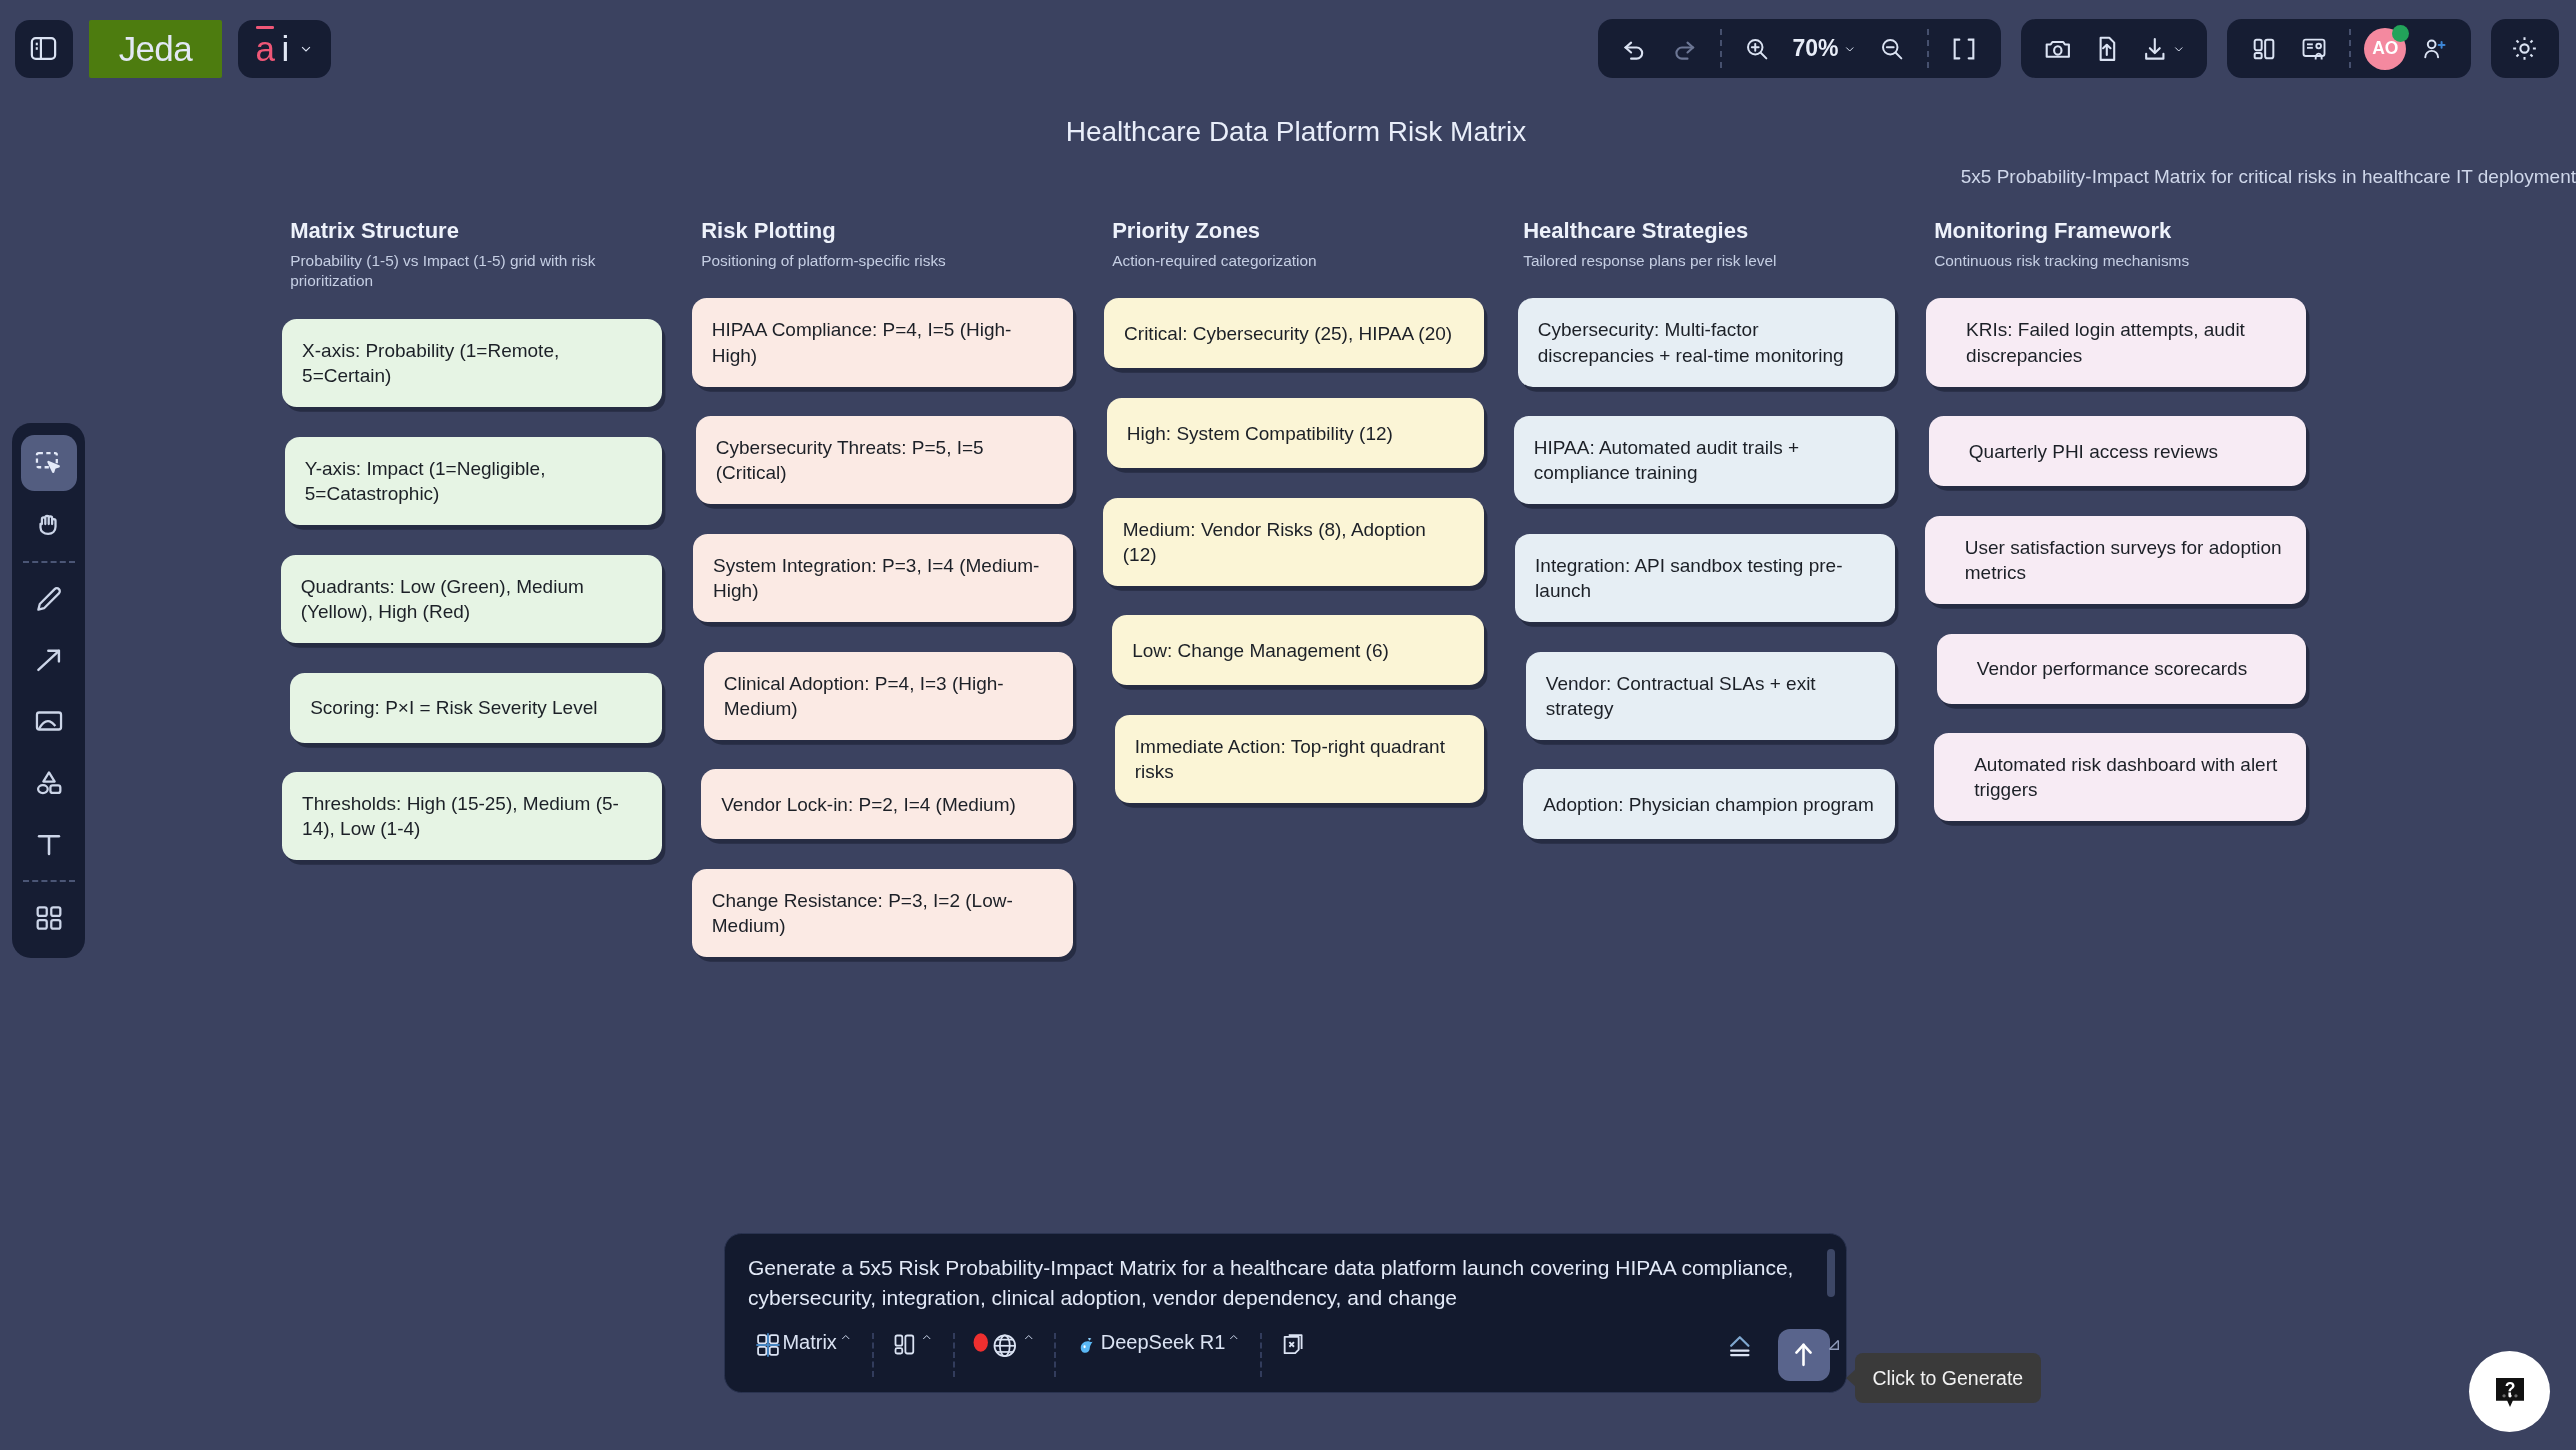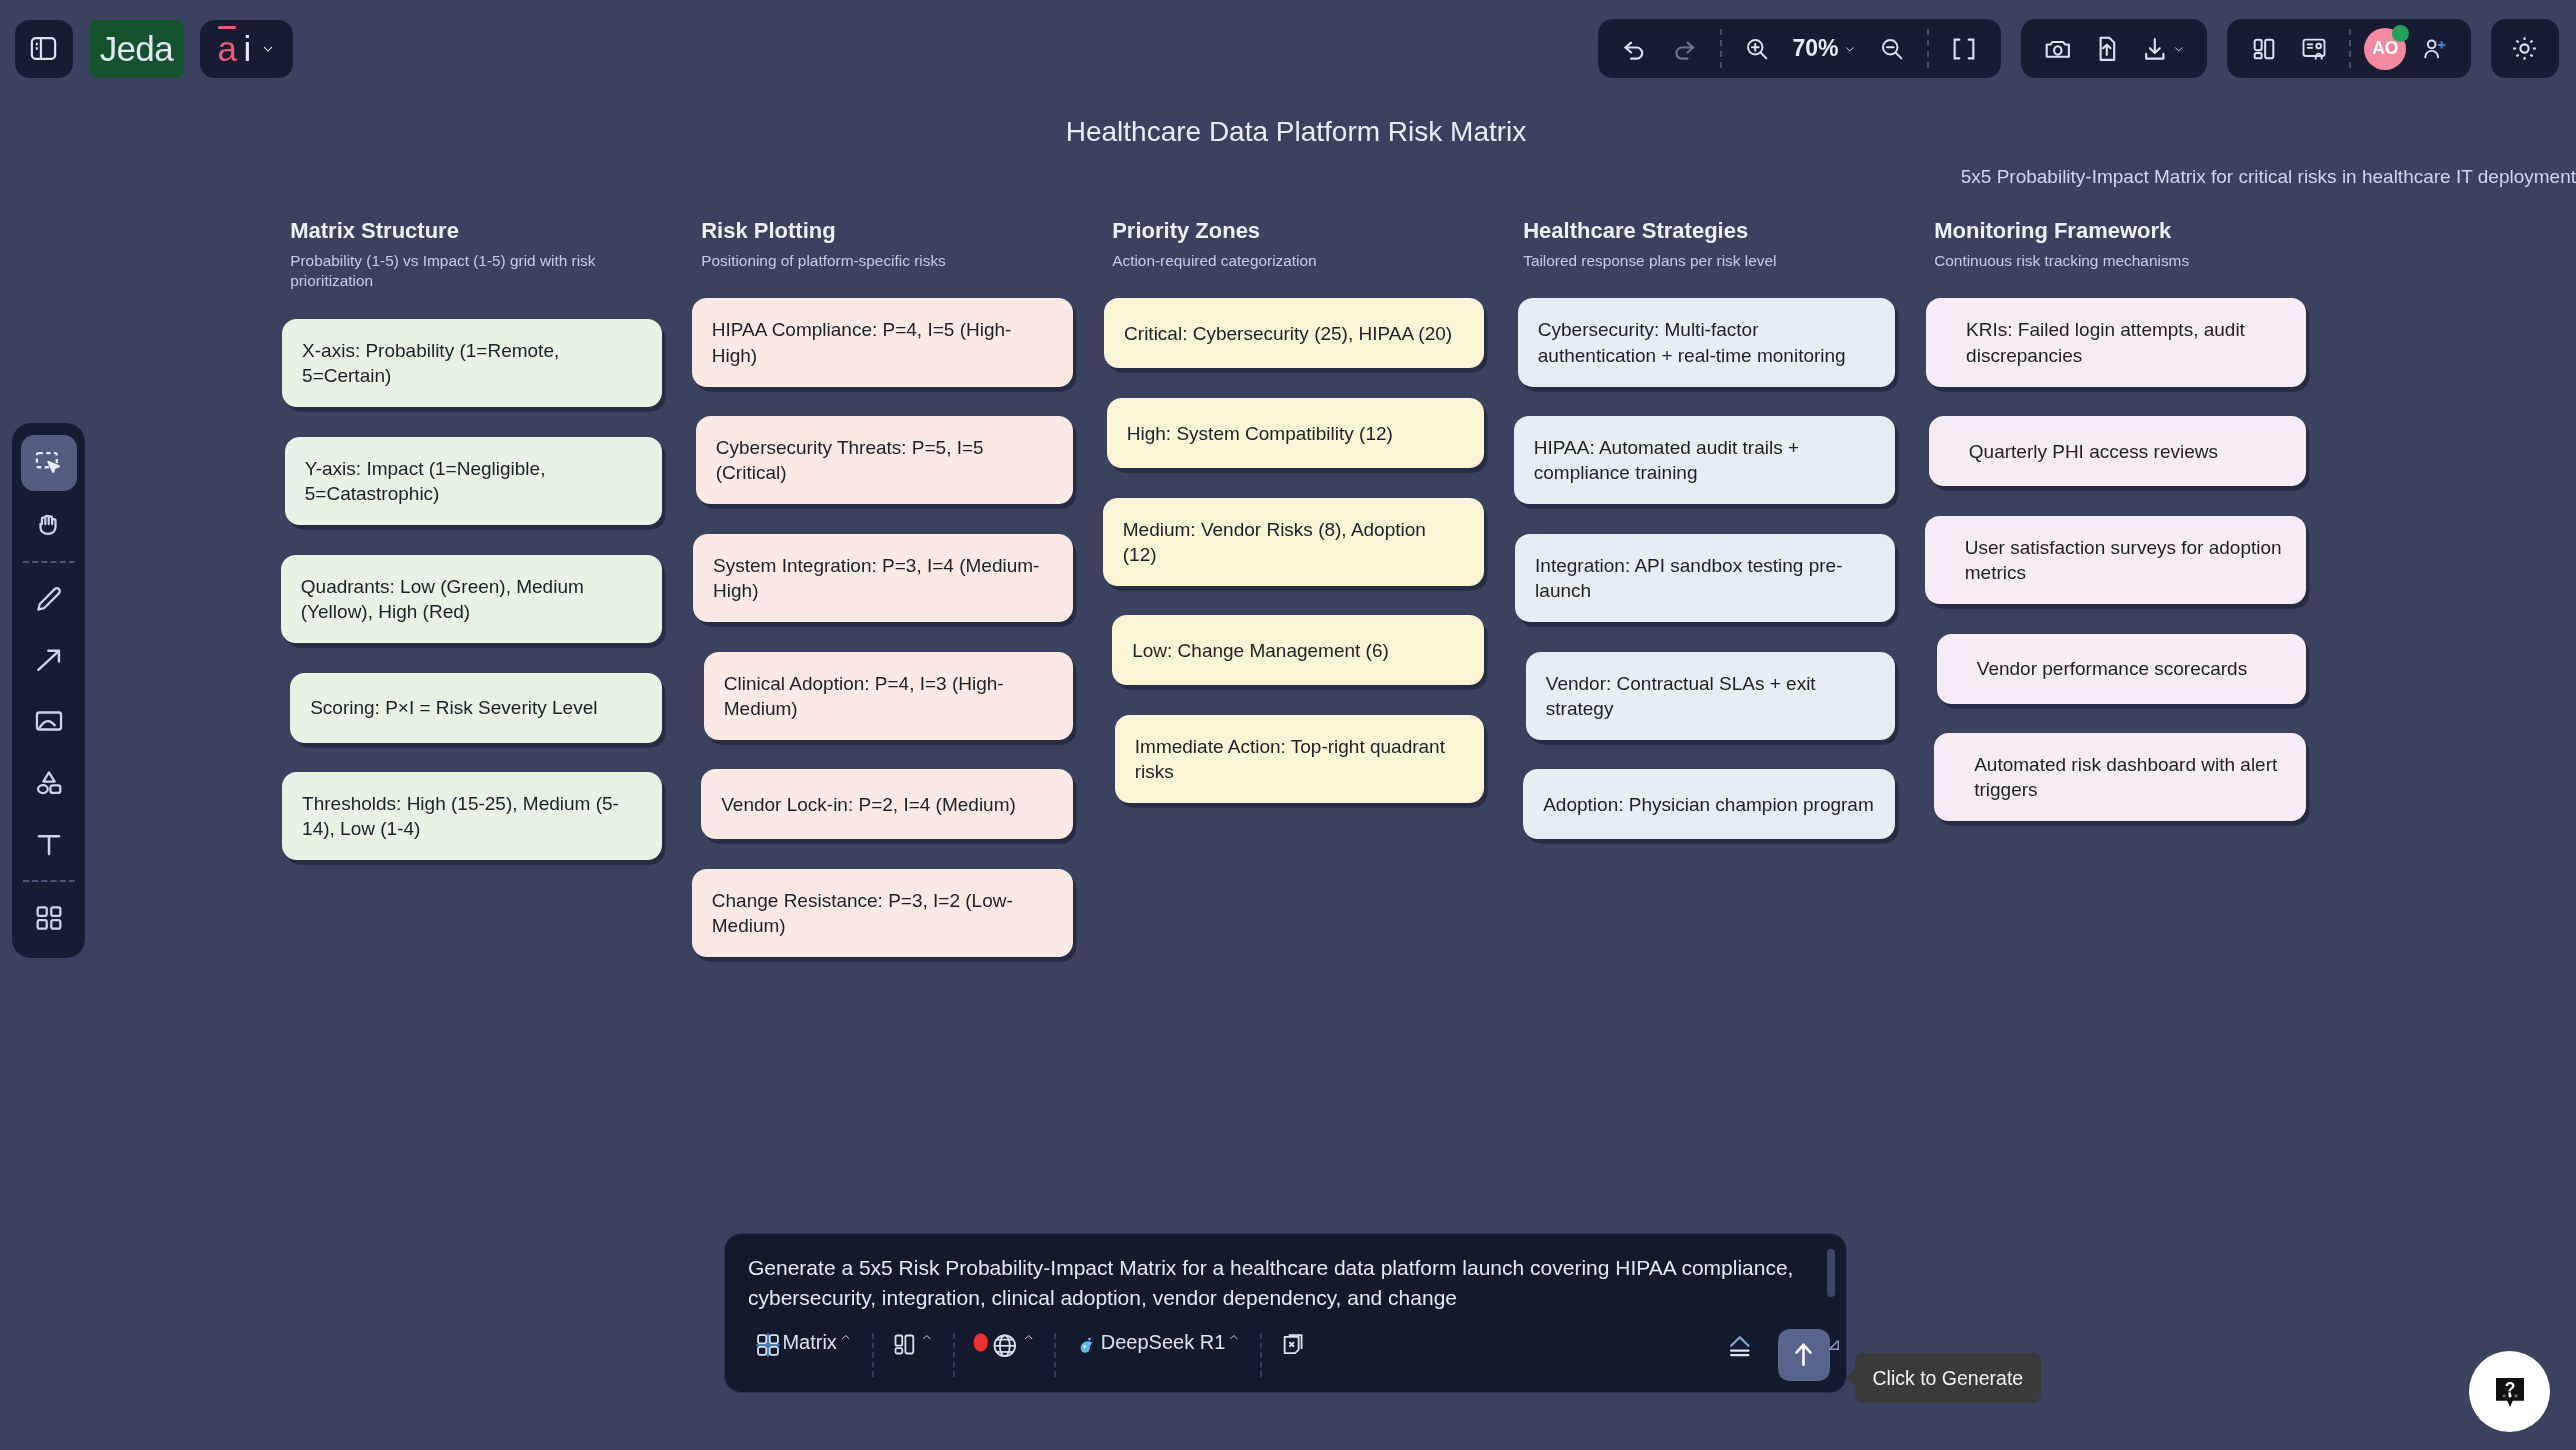--- a/index.html
+++ b/index.html
@@ -23,9 +23,9 @@
     display: flex; align-items: center; justify-content: center;
   }
   .logo-pill {
-    height: 58px; border-radius: 8px; background: #14532d;
+    height: 58px; border-radius: 2px; background: #4d7c0f;
     display: flex; align-items: center; justify-content: center;
-    padding: 0 11px;
+    padding: 0 30px;
   }
   .logo-text { font-size: 35px; color: #e2e8f5; letter-spacing: -0.7px; font-weight: 400; }
   .ai-pill {

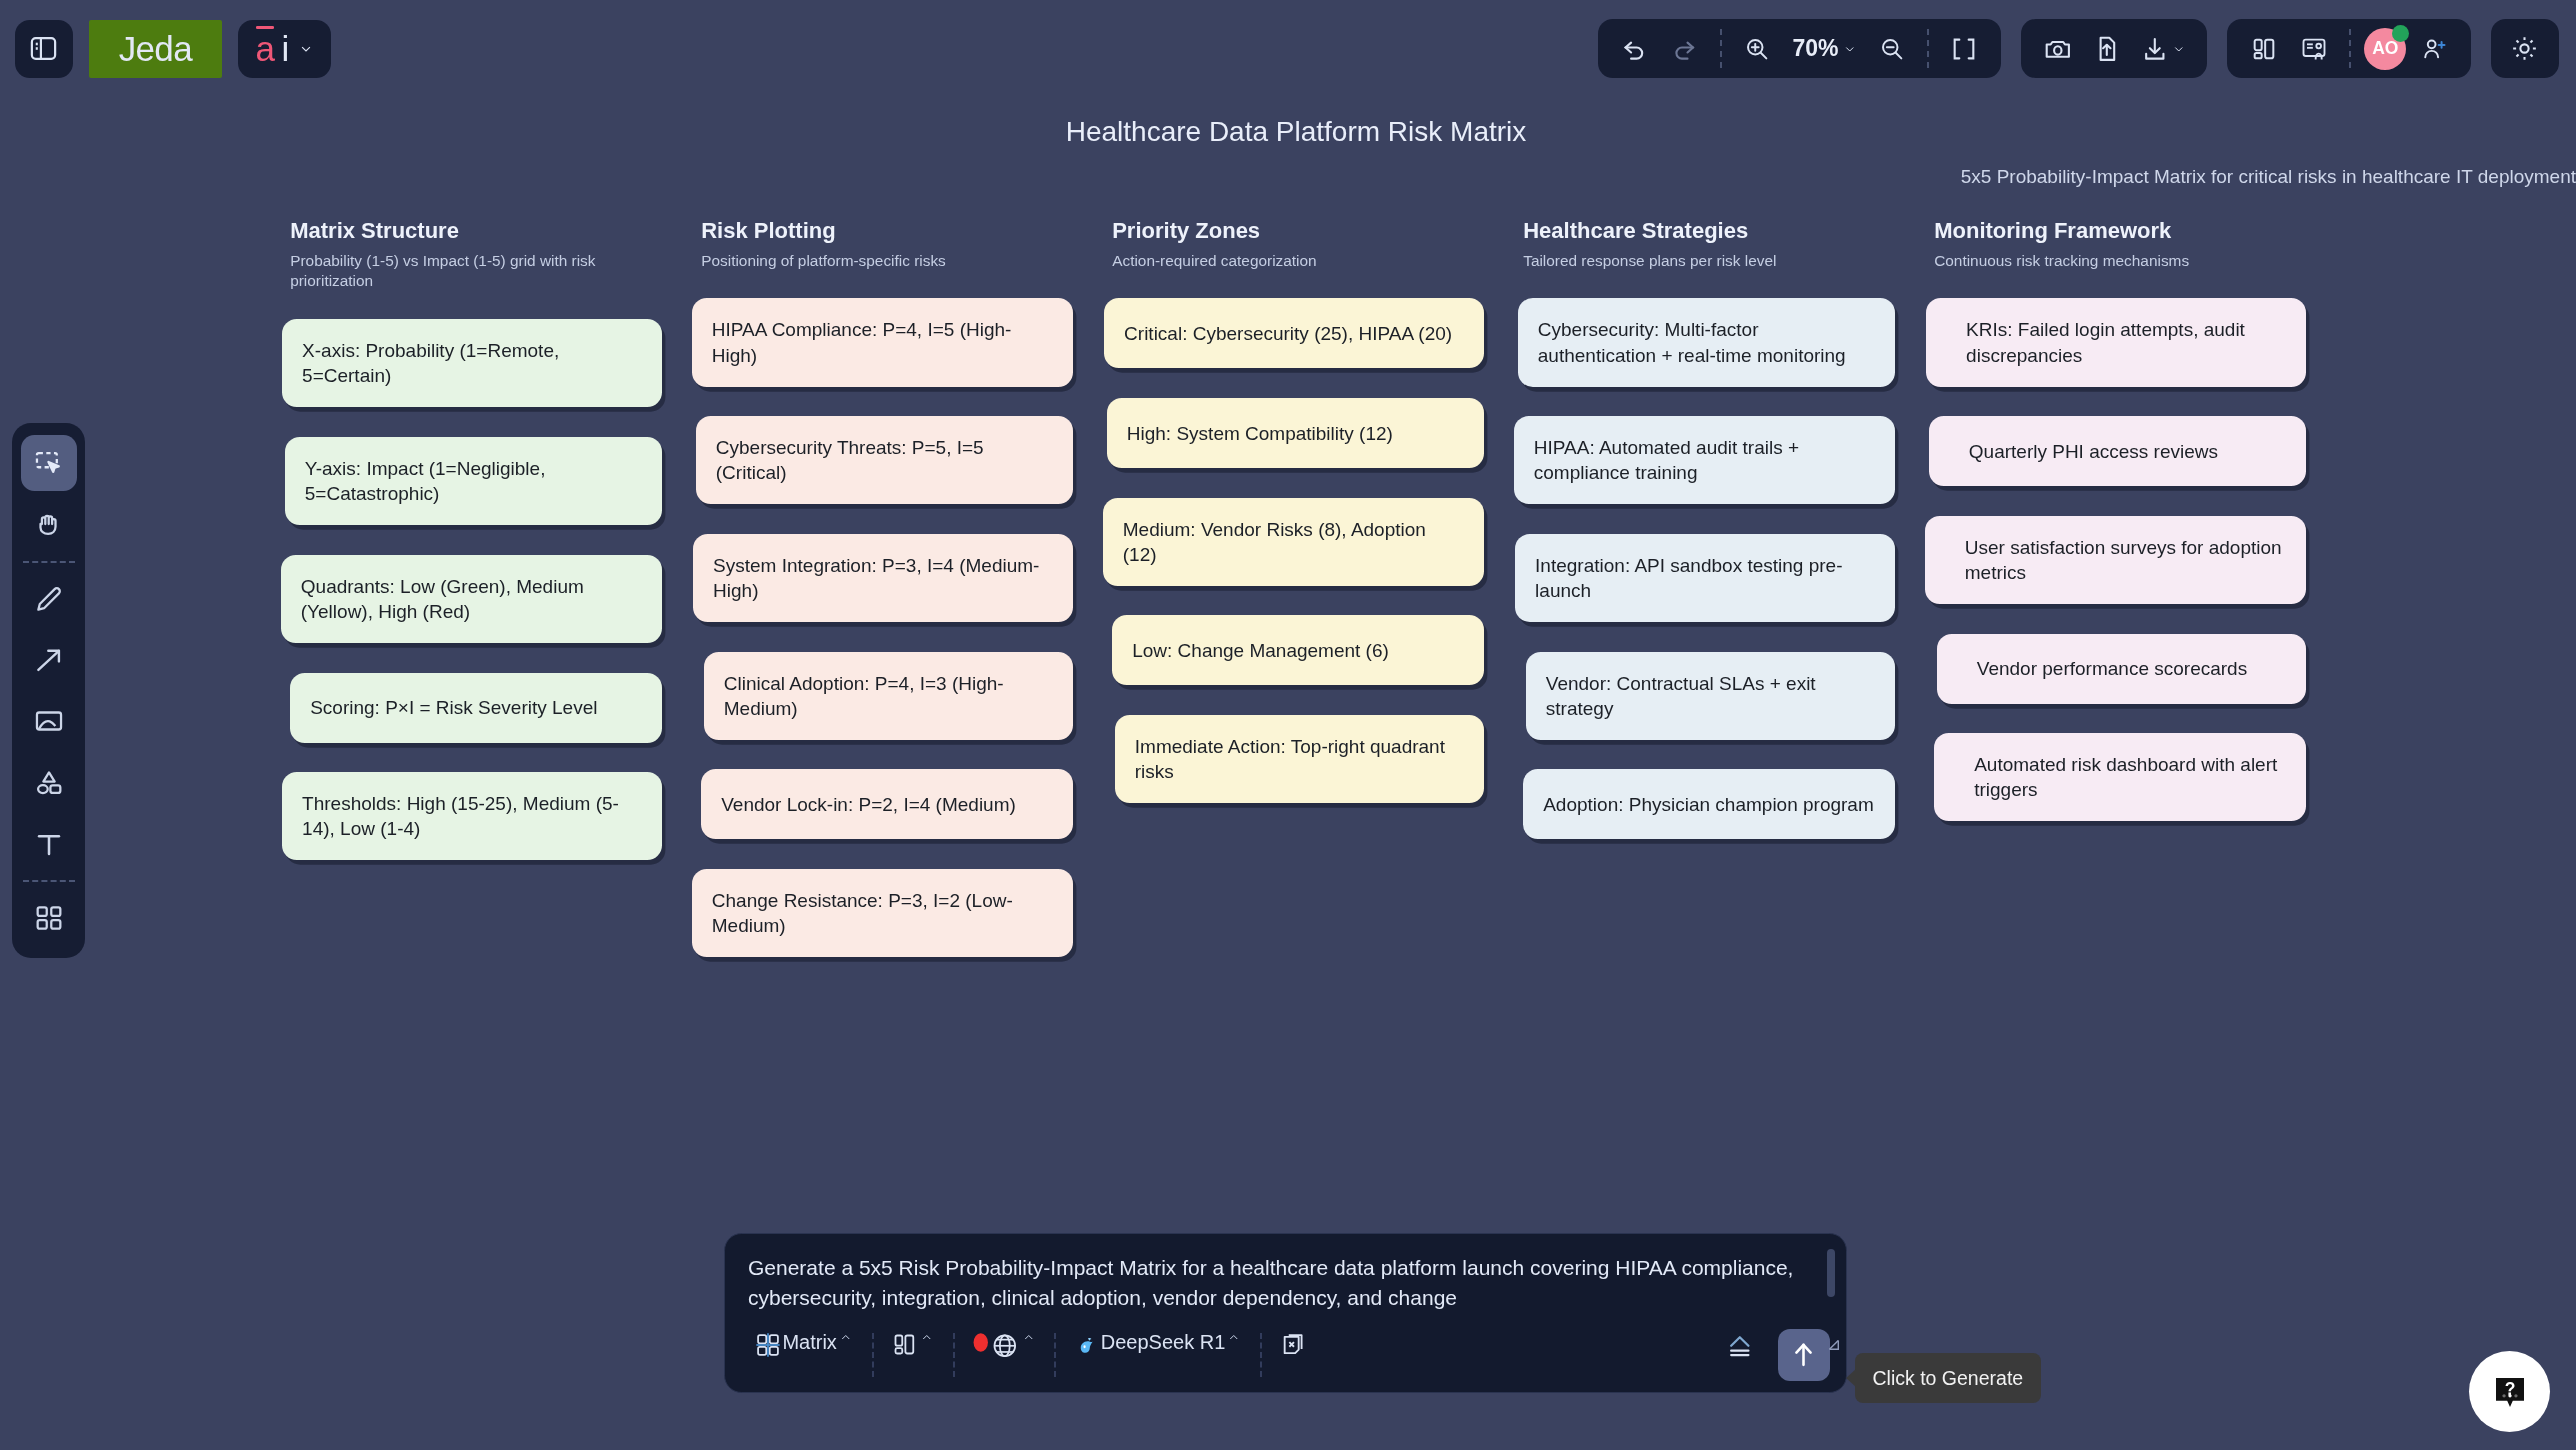--- a/index.html
+++ b/index.html
@@ -463,7 +463,7 @@
       <div class="col-title">Healthcare Strategies</div>
       <div class="col-sub">Tailored response plans per risk level</div>
       <div class="cards">
-        <div class="card c-blue o3">Cybersecurity: Multi-factor authentication + real-time monitoring</div>
+        <div class="card c-blue o3">Cybersecurity: Multi-factor discrepancies + real-time monitoring</div>
         <div class="card c-blue o5">HIPAA: Automated audit trails + compliance training</div>
         <div class="card c-blue o1">Integration: API sandbox testing pre-launch</div>
         <div class="card c-blue o4">Vendor: Contractual SLAs + exit strategy</div>

